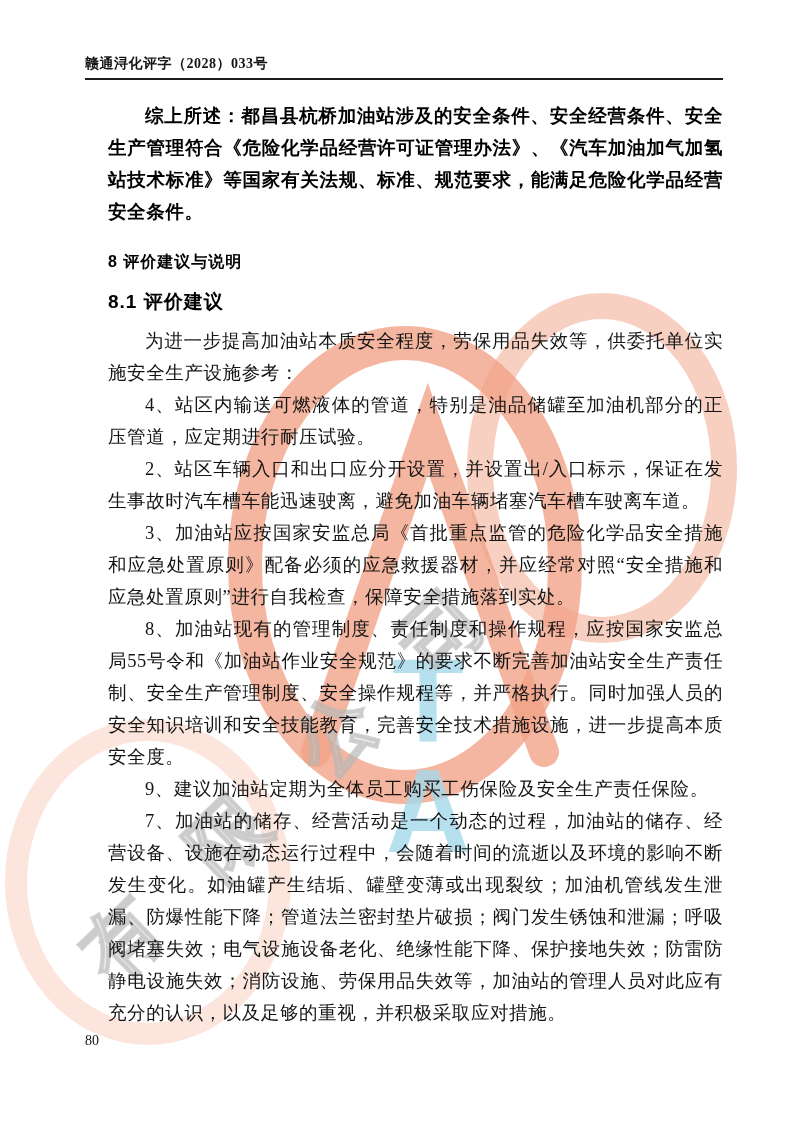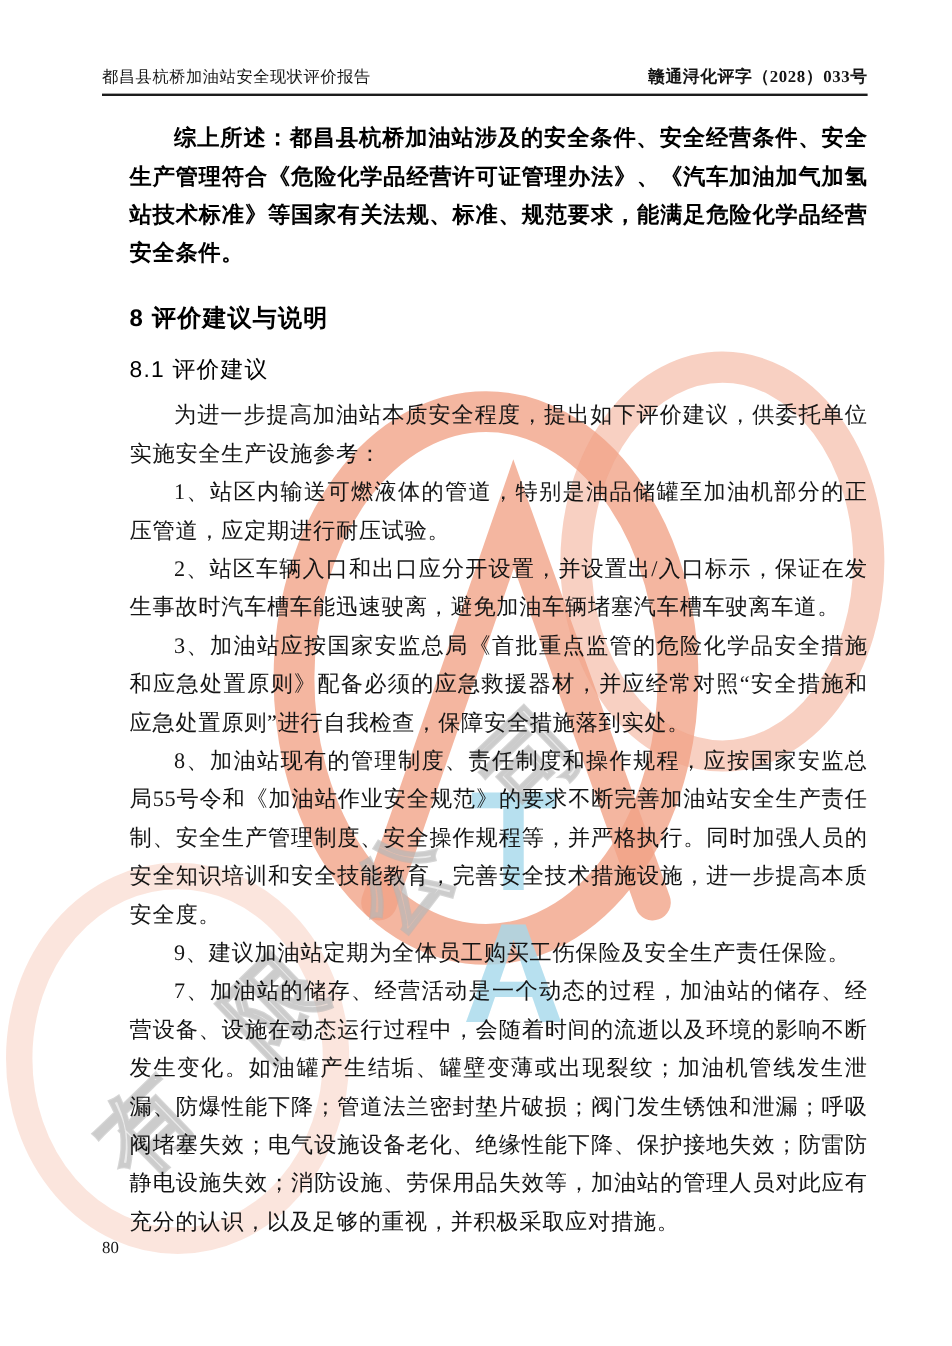--- a/index.html
+++ b/index.html
@@ -84,7 +84,6 @@
   <div class="content">
 
     <header class="page-header">
-      <span class="ph-left">都昌县杭桥加油站安全现状评价报告</span>
       <span class="ph-right">赣通浔化评字（2028）033号</span>
     </header>
 

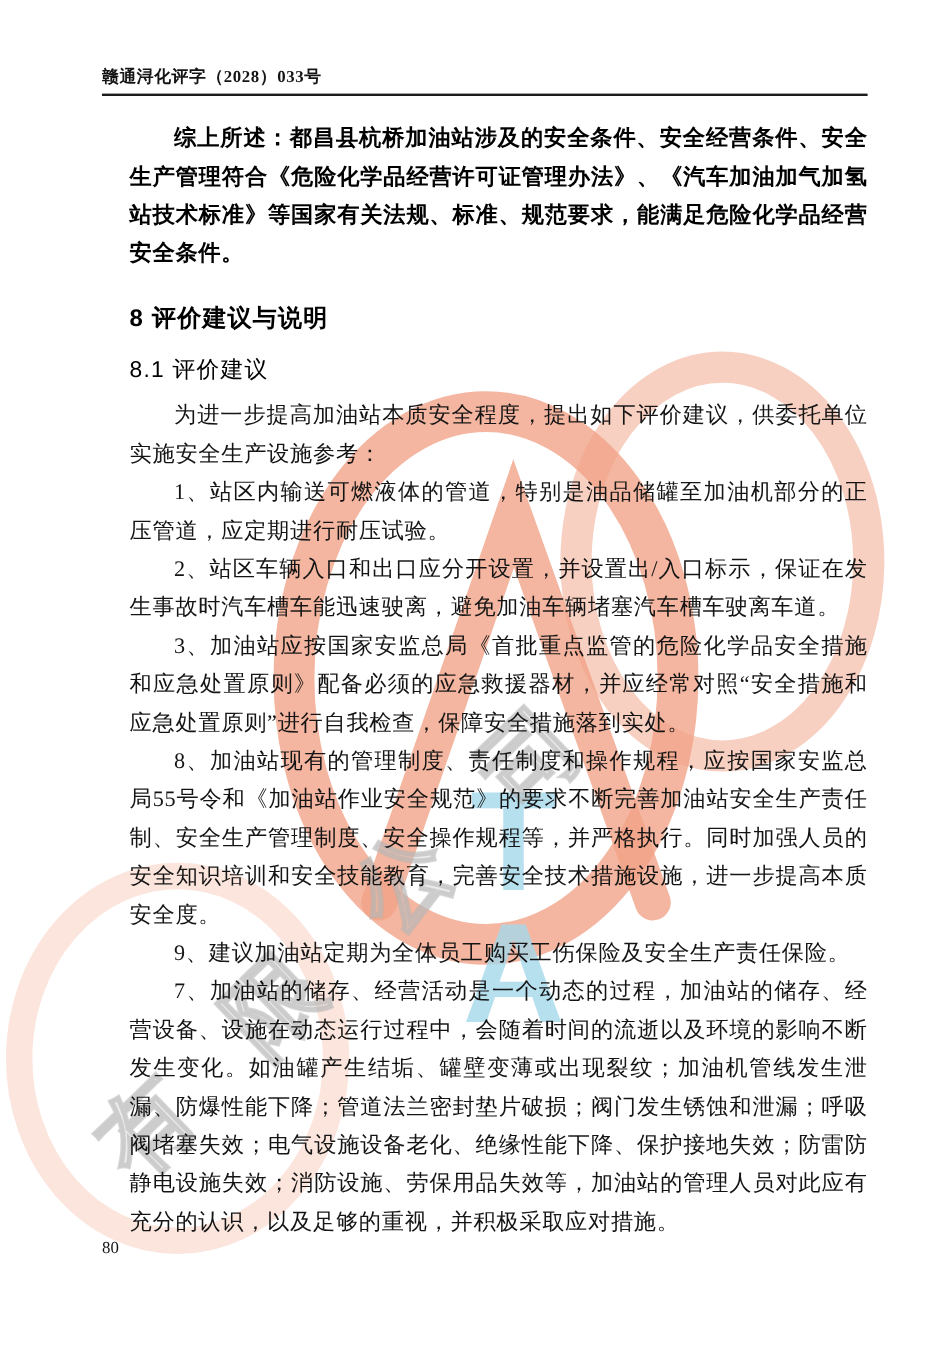--- a/index.html
+++ b/index.html
@@ -47,7 +47,7 @@
   .bold-par { font-weight:bold; color:#000; }
   .h1 {
     font-family:"Liberation Sans","DejaVu Sans",sans-serif;
-    font-size:20px; font-weight:bold; color:#000;
+    font-size:16px; font-weight:bold; color:#000;
     letter-spacing:1px;
     margin:24px 0 16px 0;
   }

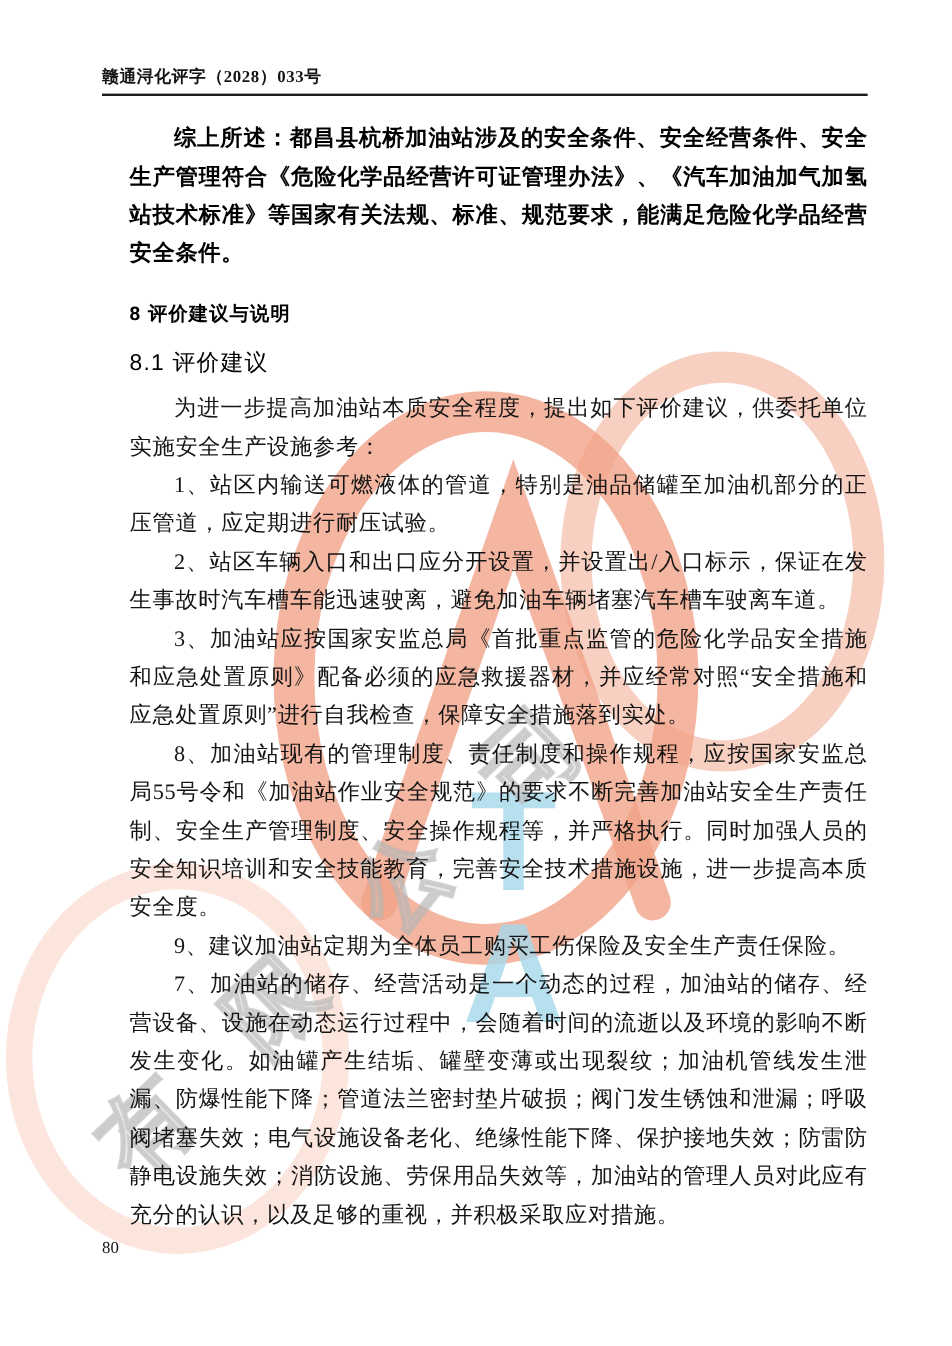--- a/index.html
+++ b/index.html
@@ -53,7 +53,7 @@
   }
   .h2 {
     font-family:"Liberation Sans","DejaVu Sans",sans-serif;
-    font-size:19px; font-weight:normal; color:#000;
+    font-size:19px; font-weight:bold; color:#000;
     letter-spacing:1px;
     margin:12px 0 10px 0;
   }

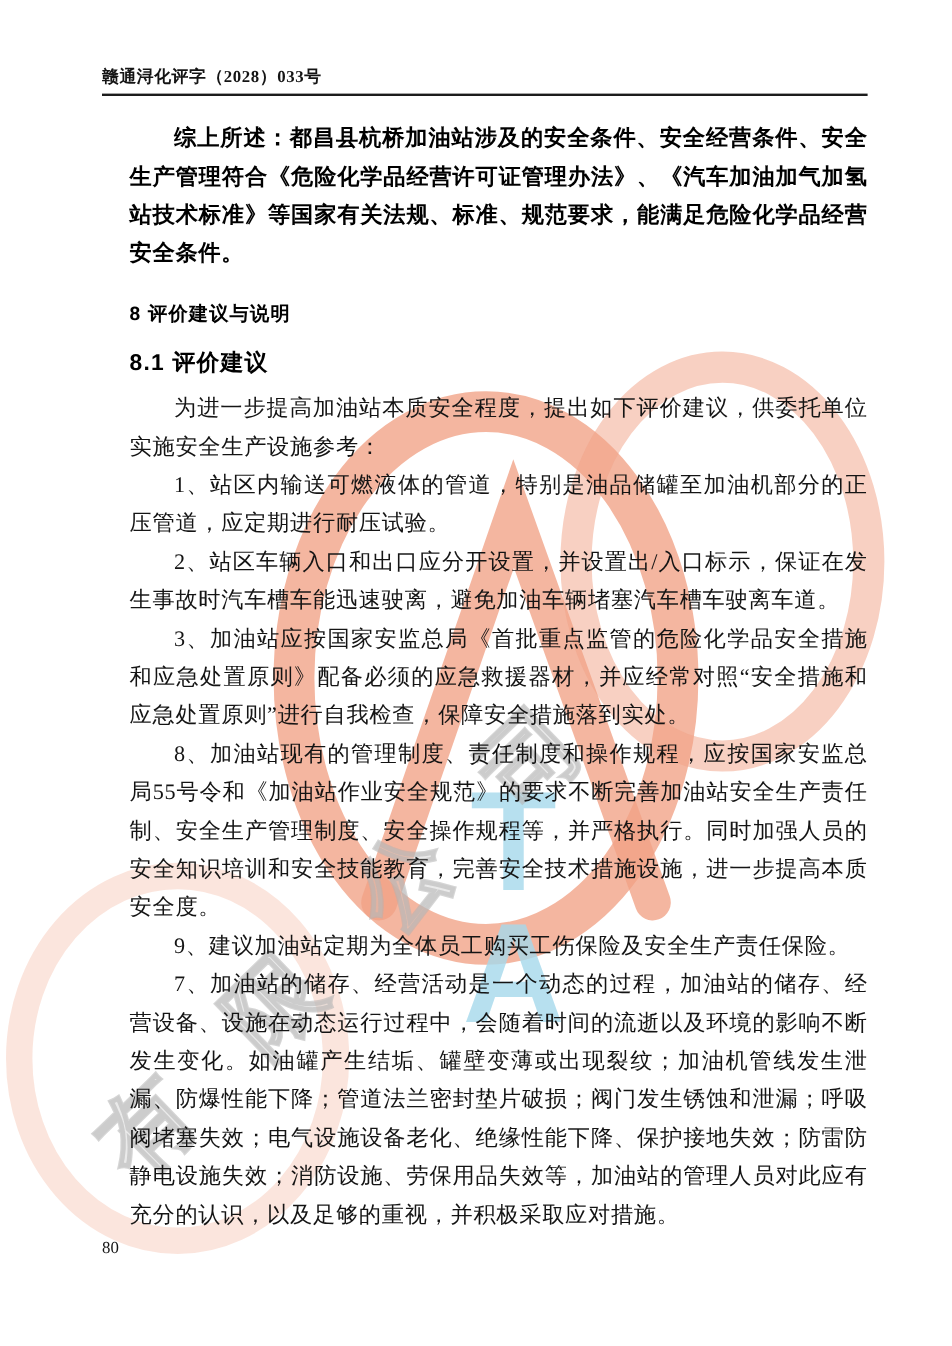--- a/index.html
+++ b/index.html
@@ -94,7 +94,7 @@
 
       <div class="h2">8.1 评价建议</div>
 
-      <p class="par">为进一步提高加油站本质安全程度，提出如下评价建议，供委托单位实施安全生产设施参考：</p>
+      <p class="par">为进一步提高加油站本质安全程度，劳保用品失效等，供委托单位实施安全生产设施参考：</p>
 
       <div>
           <p class="par">1、站区内输送可燃液体的管道，特别是油品储罐至加油机部分的正压管道，应定期进行耐压试验。</p>

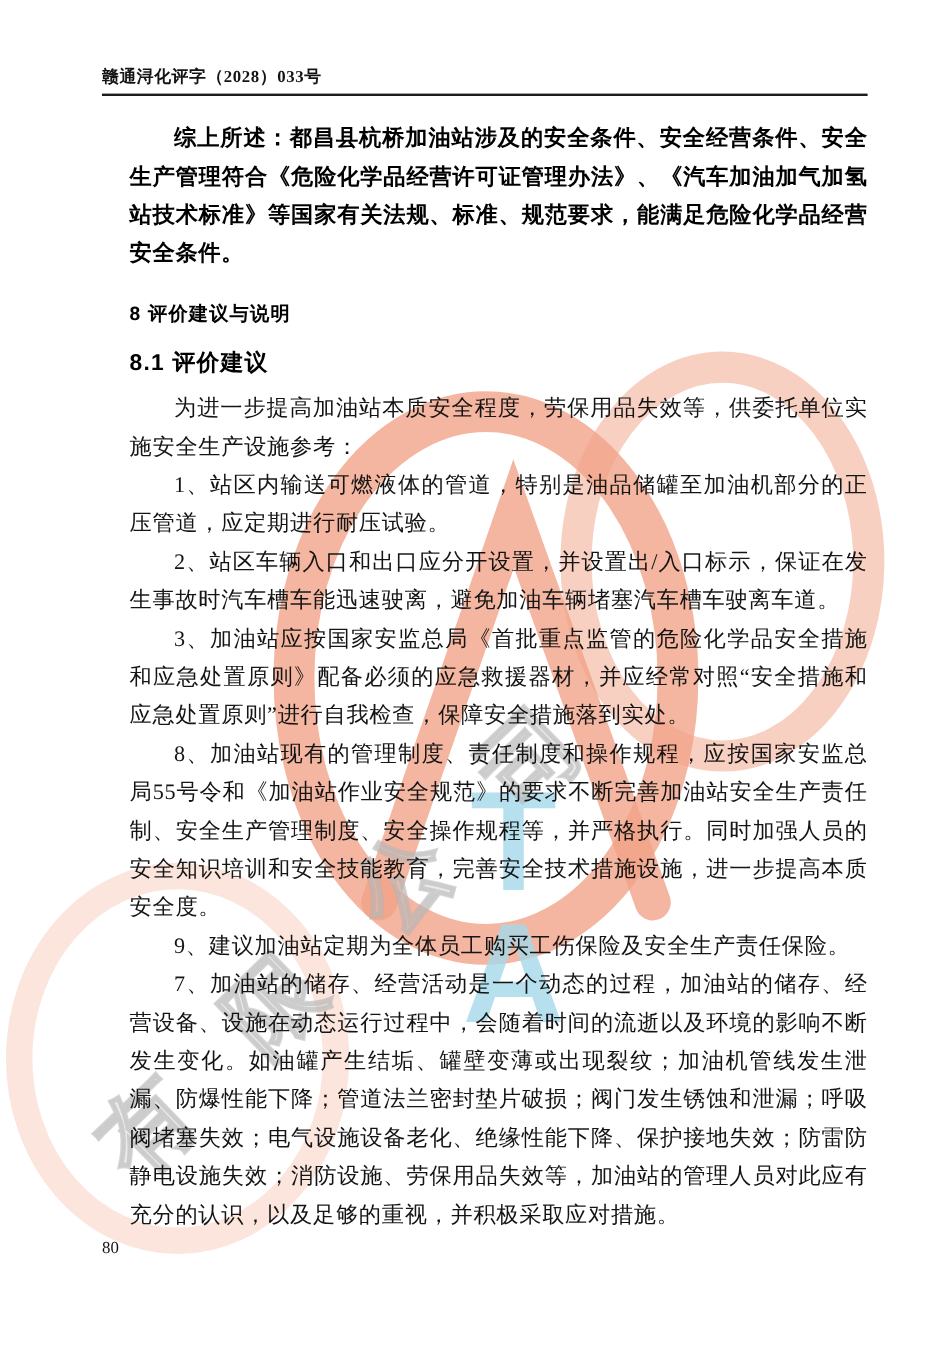--- a/index.html
+++ b/index.html
@@ -97,7 +97,7 @@
       <p class="par">为进一步提高加油站本质安全程度，劳保用品失效等，供委托单位实施安全生产设施参考：</p>
 
       <div>
-          <p class="par">1、站区内输送可燃液体的管道，特别是油品储罐至加油机部分的正压管道，应定期进行耐压试验。</p>
+          <p class="par">4、站区内输送可燃液体的管道，特别是油品储罐至加油机部分的正压管道，应定期进行耐压试验。</p>
           <p class="par">2、站区车辆入口和出口应分开设置，并设置出/入口标示，保证在发生事故时汽车槽车能迅速驶离，避免加油车辆堵塞汽车槽车驶离车道。</p>
           <p class="par">3、加油站应按国家安监总局《首批重点监管的危险化学品安全措施和应急处置原则》配备必须的应急救援器材，并应经常对照“安全措施和应急处置原则”进行自我检查，保障安全措施落到实处。</p>
           <p class="par">8、加油站现有的管理制度、责任制度和操作规程，应按国家安监总局55号令和《加油站作业安全规范》的要求不断完善加油站安全生产责任制、安全生产管理制度、安全操作规程等，并严格执行。同时加强人员的安全知识培训和安全技能教育，完善安全技术措施设施，进一步提高本质安全度。</p>

